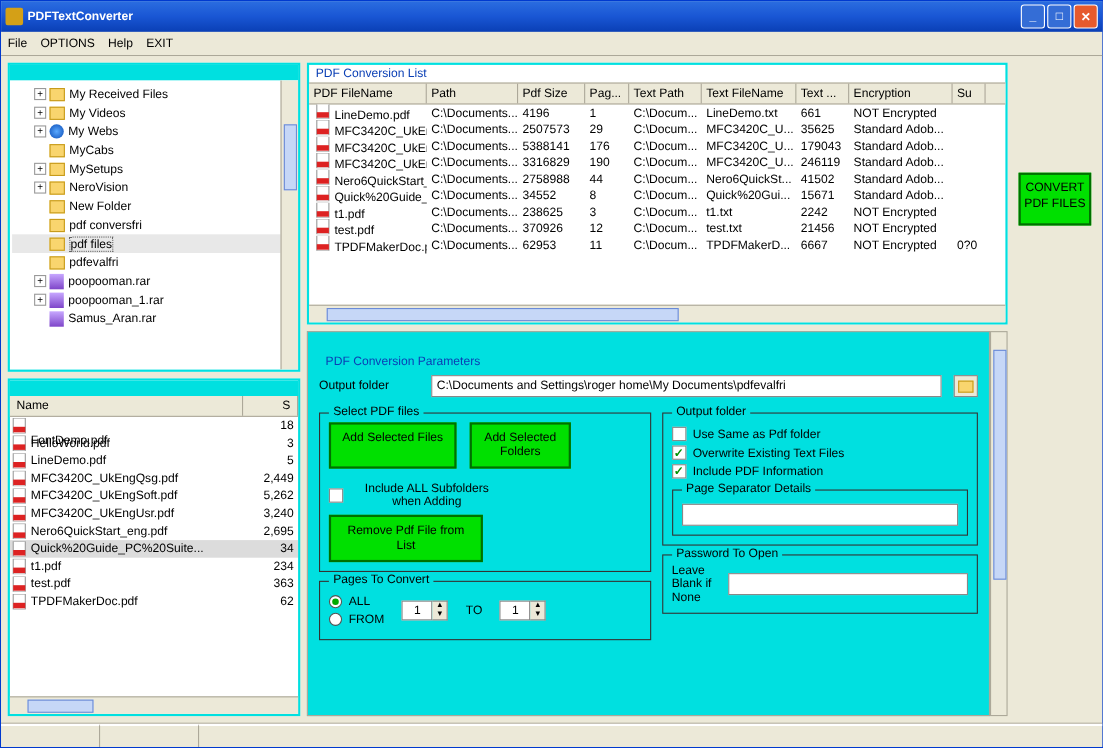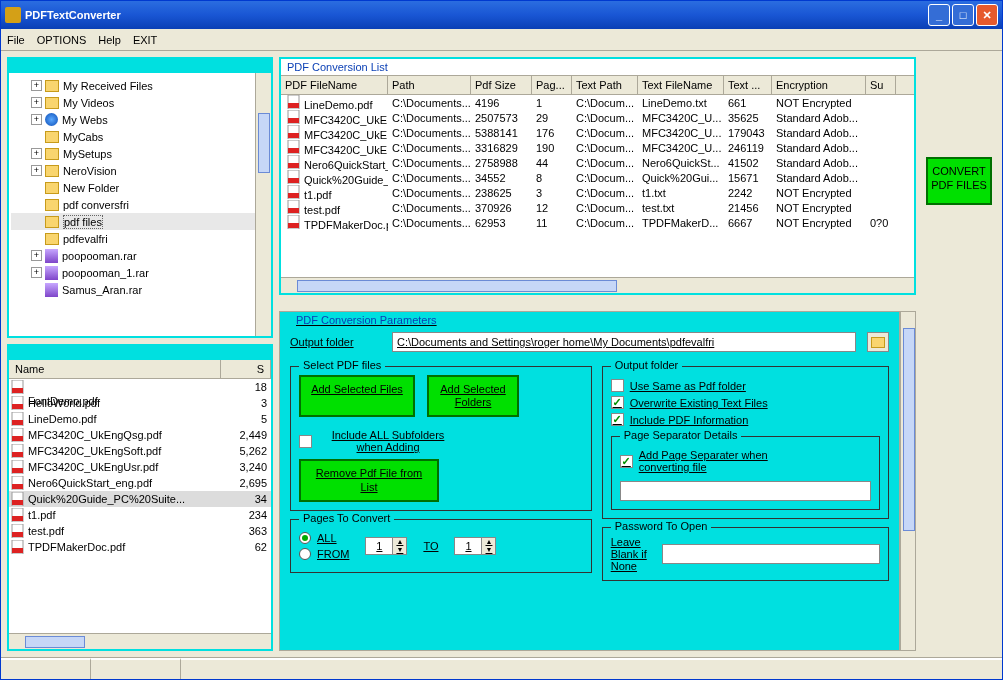--- a/index.html
+++ b/index.html
@@ -48,7 +48,7 @@
 .hscroll { height:16px; background:#ece9d8; border-top:1px solid #aca899; position:relative; }
 .hscroll .th { position:absolute; top:2px; height:12px; background:#c6d7f7; border:1px solid #6b8bd6; }
 
-.mainarea { flex:1; display:flex; flex-direction:column; gap:16px; }
+.mainarea { flex:1; display:flex; flex-direction:column; gap:6px; }
 .convpanel { border:2px solid #00e0e0; background:#fff; flex: 0 0 238px; display:flex; flex-direction:column; }
 .grouplabel { color:#0a3fb5; padding:2px 6px; font-size:11px; }
 .listhead { display:flex; background:#ece9d8; border-top:1px solid #aca899; border-bottom:1px solid #aca899; }

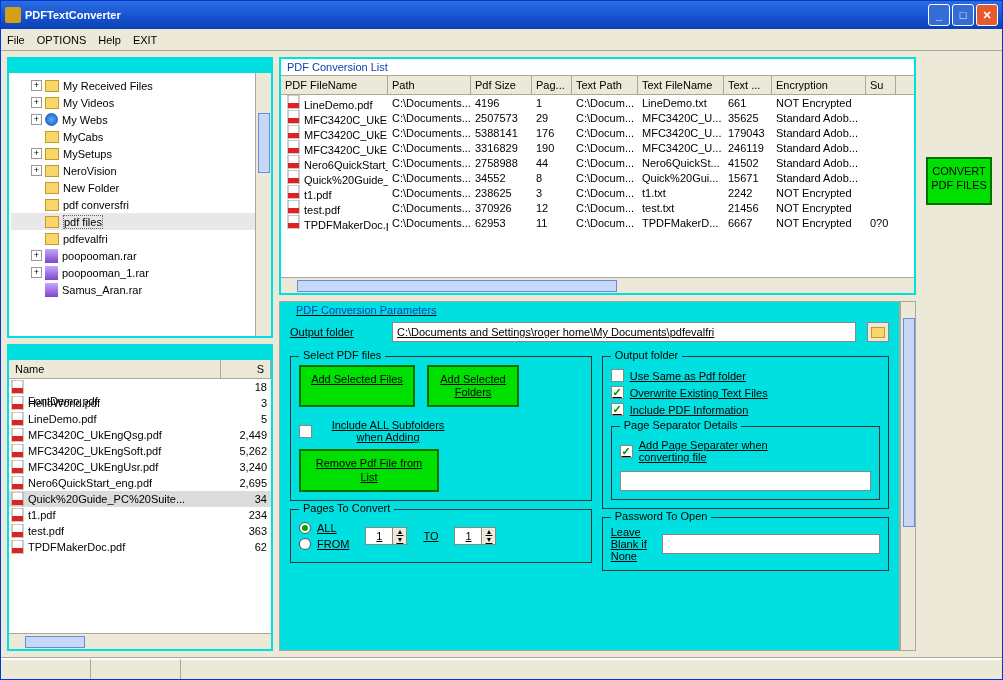--- a/index.html
+++ b/index.html
@@ -58,7 +58,7 @@
 .listbody .r .c { padding:0 4px; overflow:hidden; }
 
 .paramwrap { flex:1; display:flex; position:relative; }
-.parampanel { flex:1; background:#00e0e0; border:1px solid #aca899; padding:0 10px 10px 10px; position:relative; overflow:hidden;text-decoration:underline; }
+.parampanel { flex:1; background:#00e0e0; border:1px solid #aca899; padding:19px 10px 10px 10px; position:relative; overflow:hidden; }
 .paramvscroll { width:16px; background:#ece9d8; border:1px solid #aca899; position:relative; }
 .paramvscroll .th { position:absolute; left:2px; width:12px; background:#c6d7f7; border:1px solid #6b8bd6; top:16px; height:60%; }
 

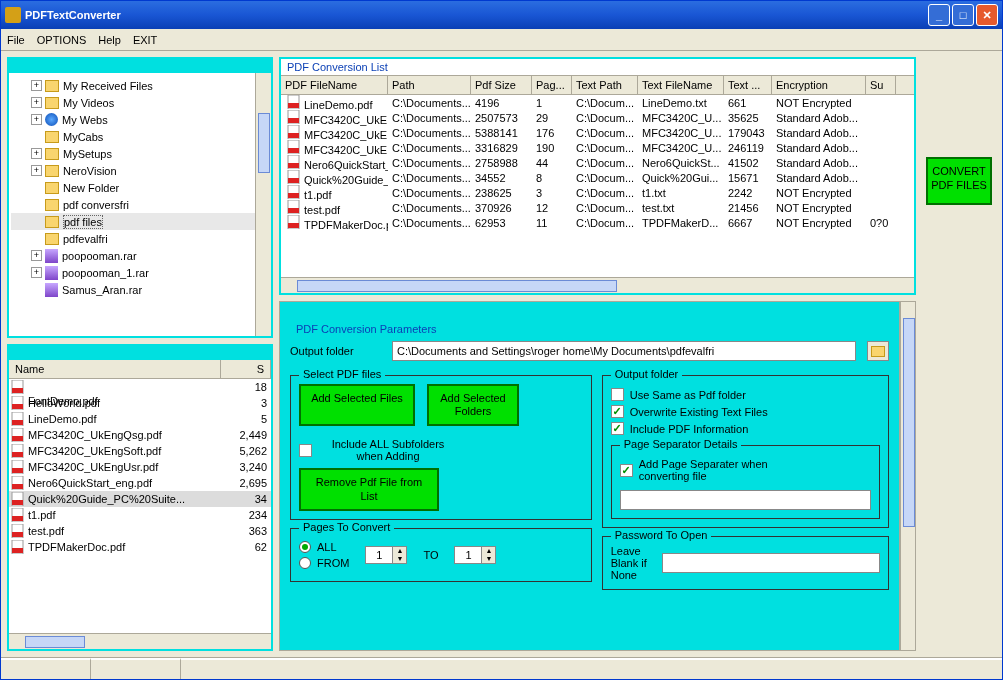--- a/index.html
+++ b/index.html
@@ -570,10 +570,6 @@
                     </div>
                   <div class="fieldset" style="margin-top:10px">
                     <div class="legend">Page Separator Details</div>
-                    <div class="cbrow">
-                        <span class="checkbox checked"></span>
-                        <span style="max-width:160px">Add Page Separater when converting file</span>
-                      </div>
                     <input class="txtinput" style="margin-top: 4px;">
                   </div>
                 </div>

